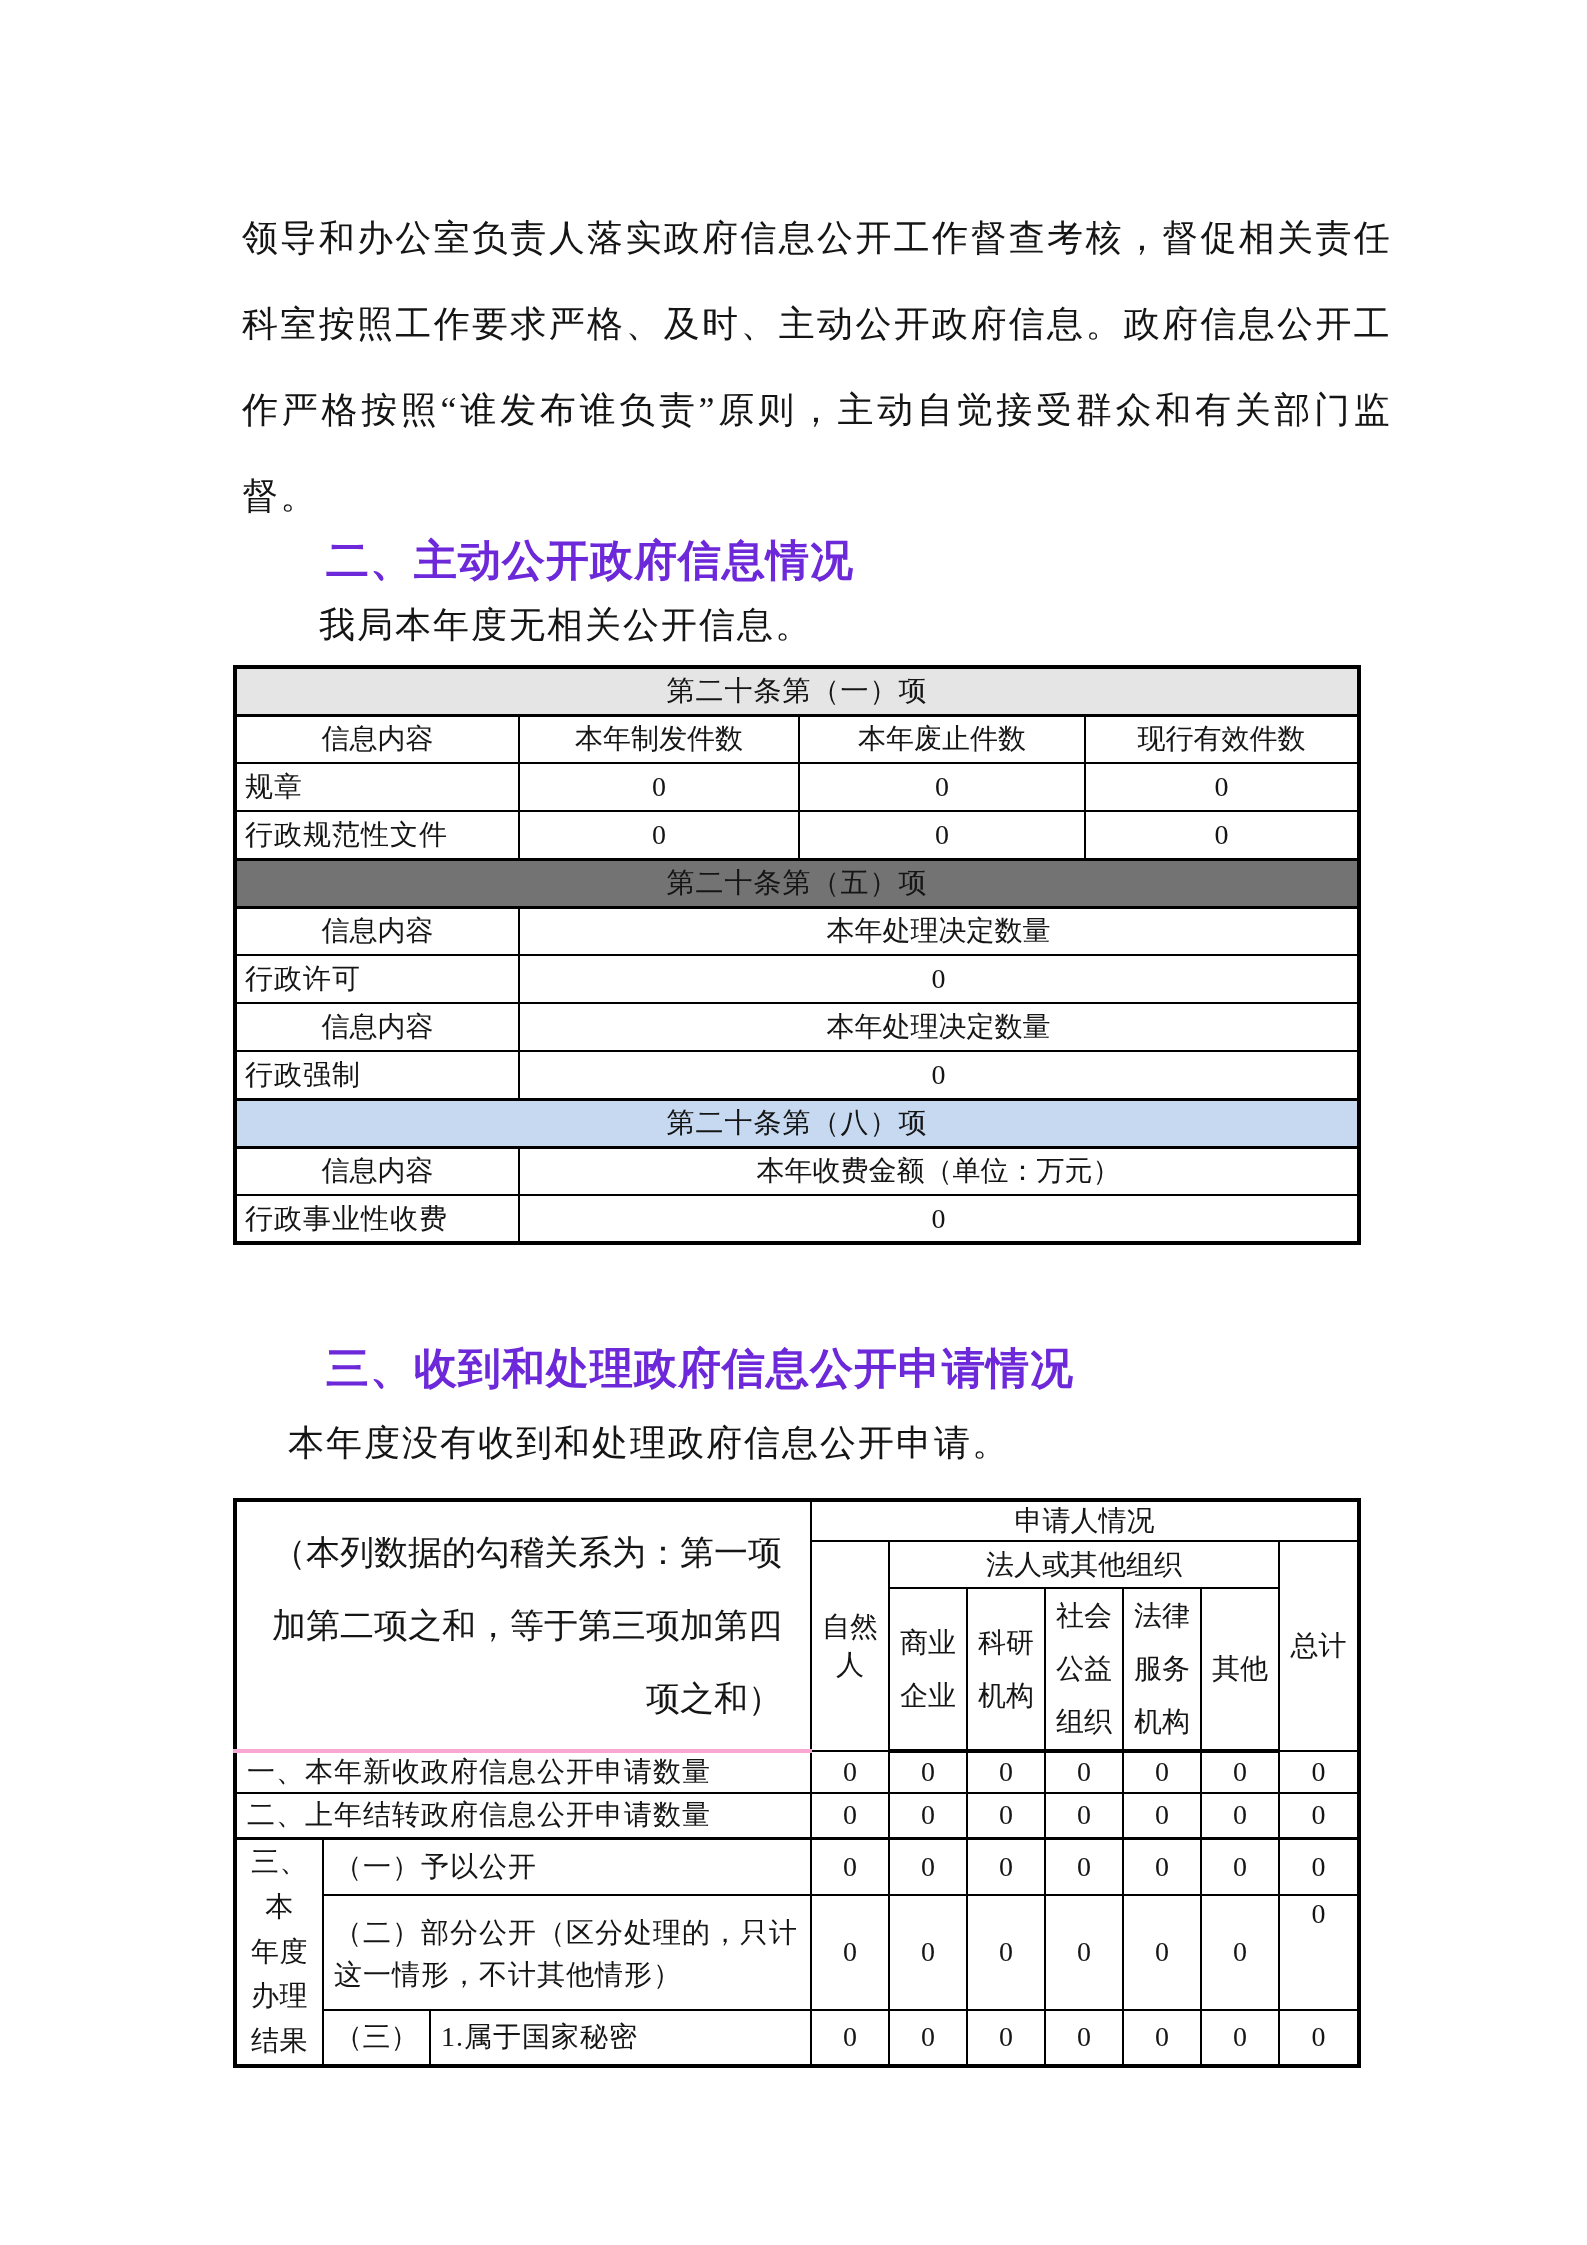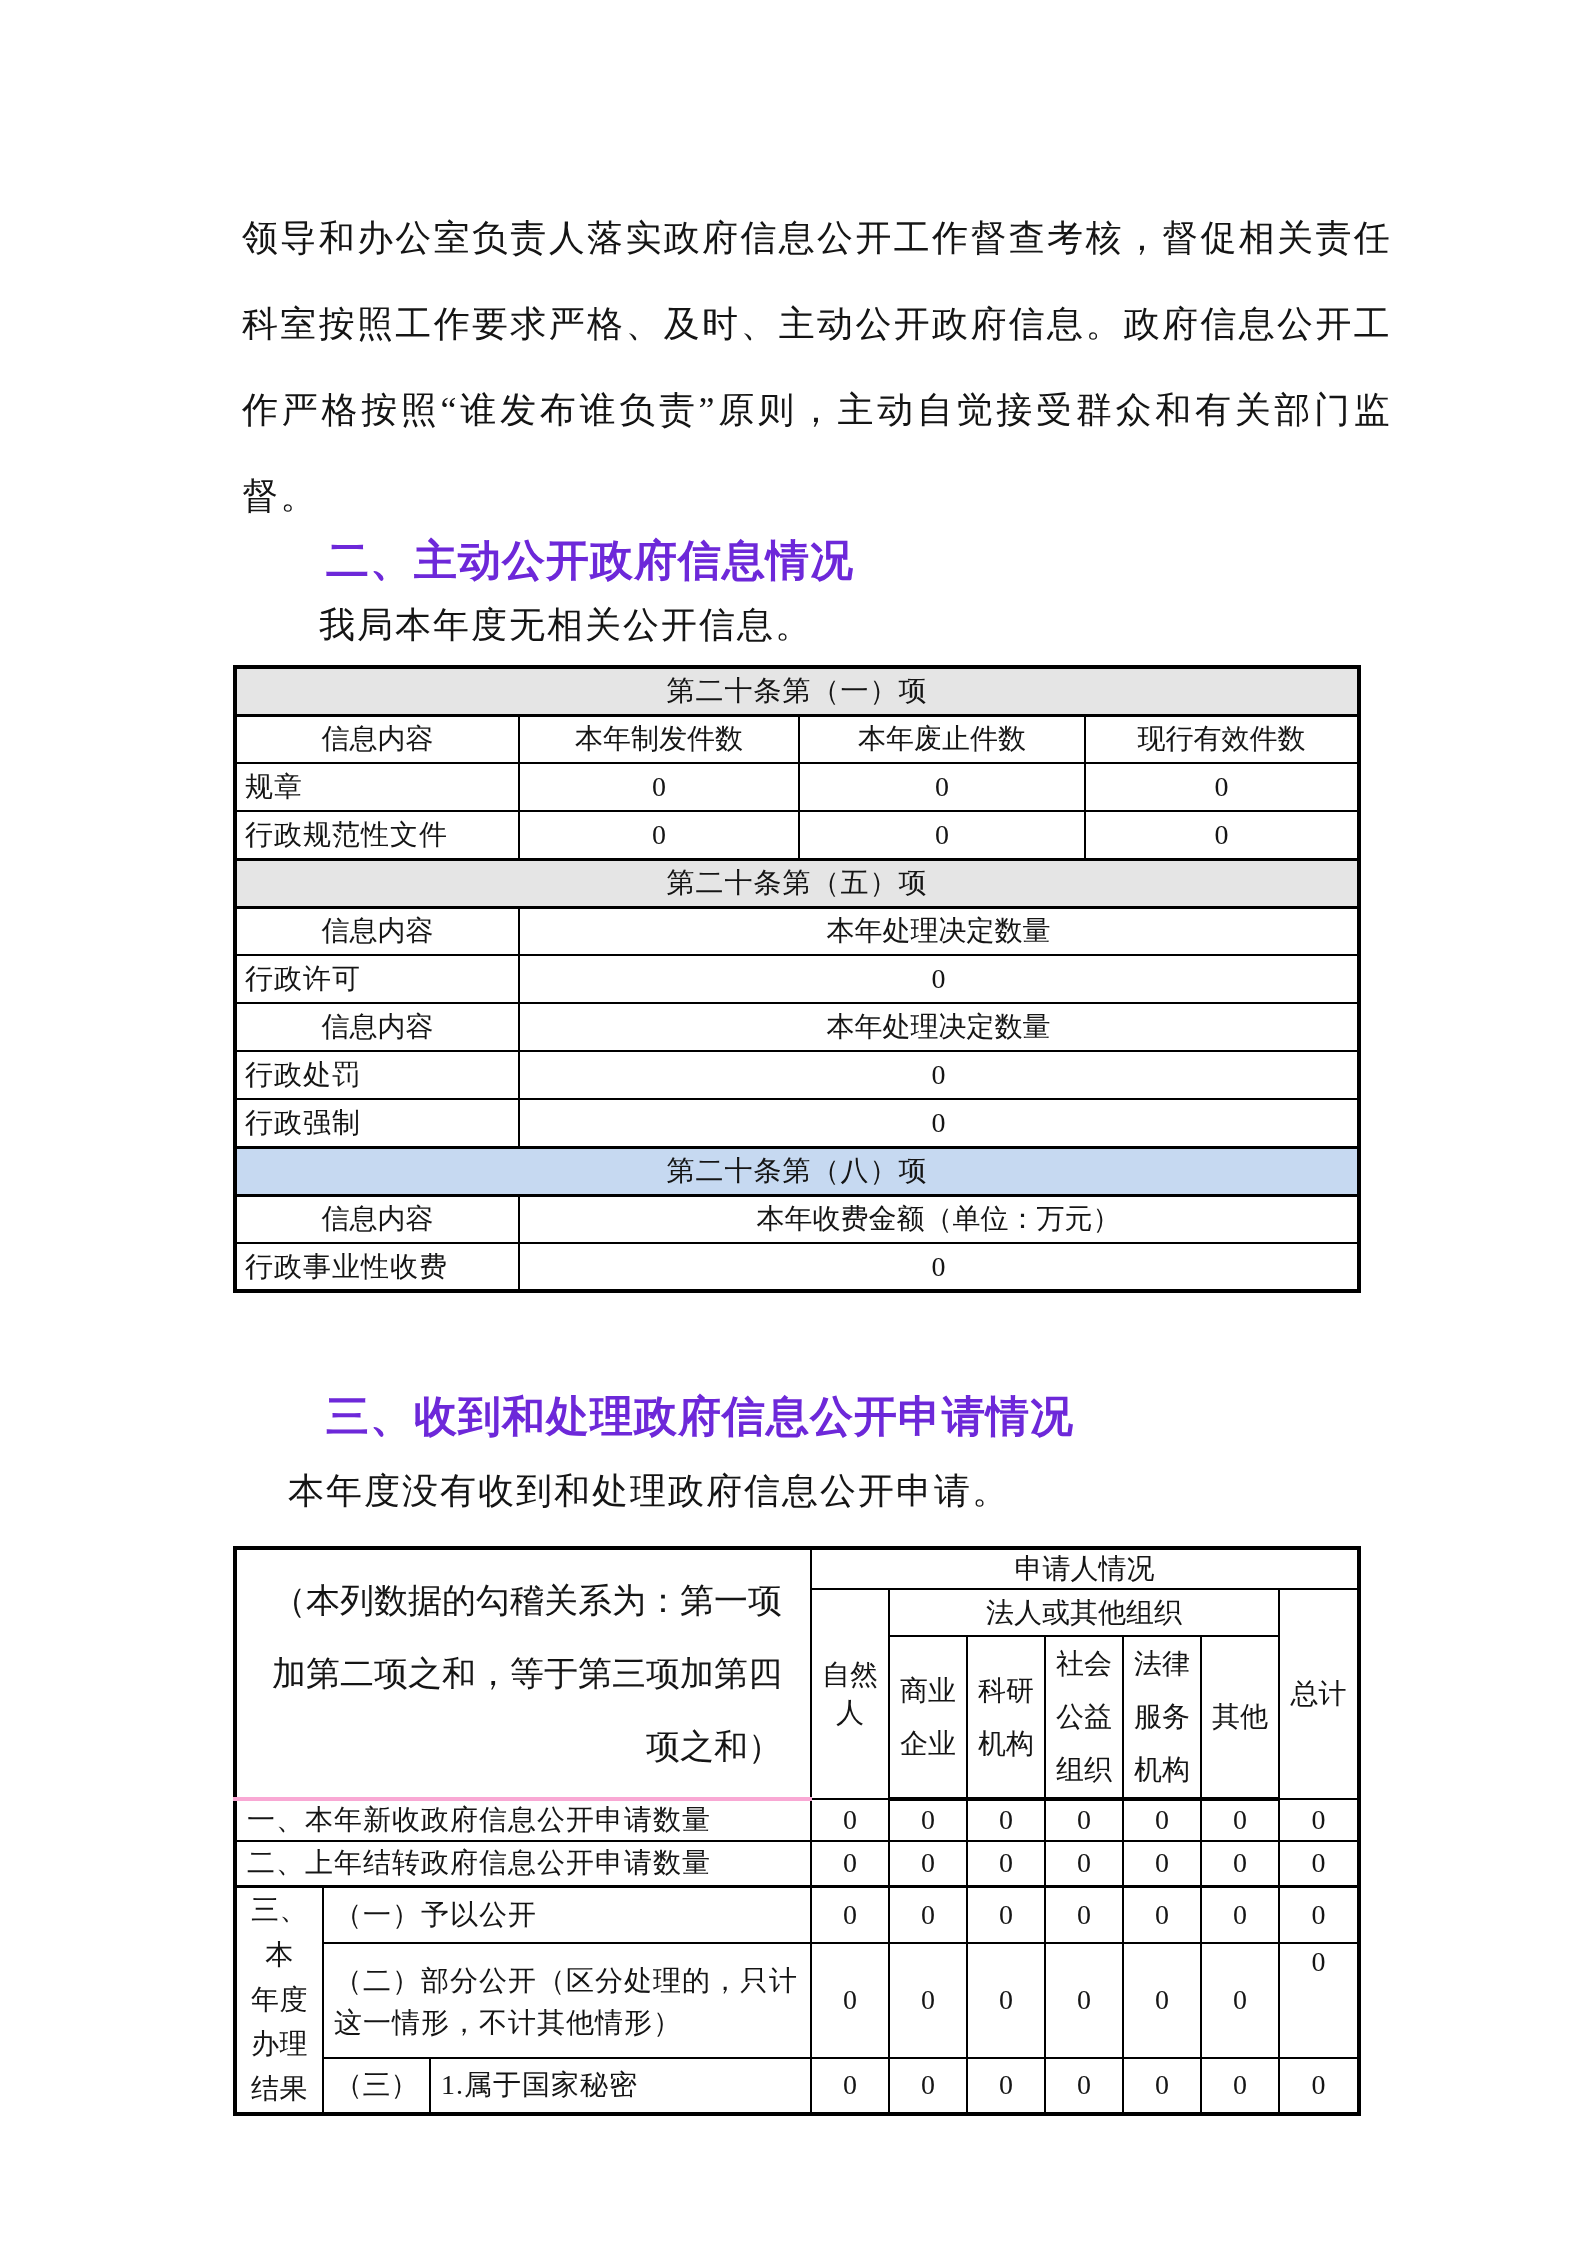--- a/index.html
+++ b/index.html
@@ -136,7 +136,7 @@
     </tr>
 
     <tr class="band">
-      <td colspan="4" style="background: #e5e5e5;">第二十条第（五）项</td>
+      <td colspan="4" style="background: #737373;">第二十条第（五）项</td>
     </tr>
     <tr>
       <td class="c">信息内容</td>

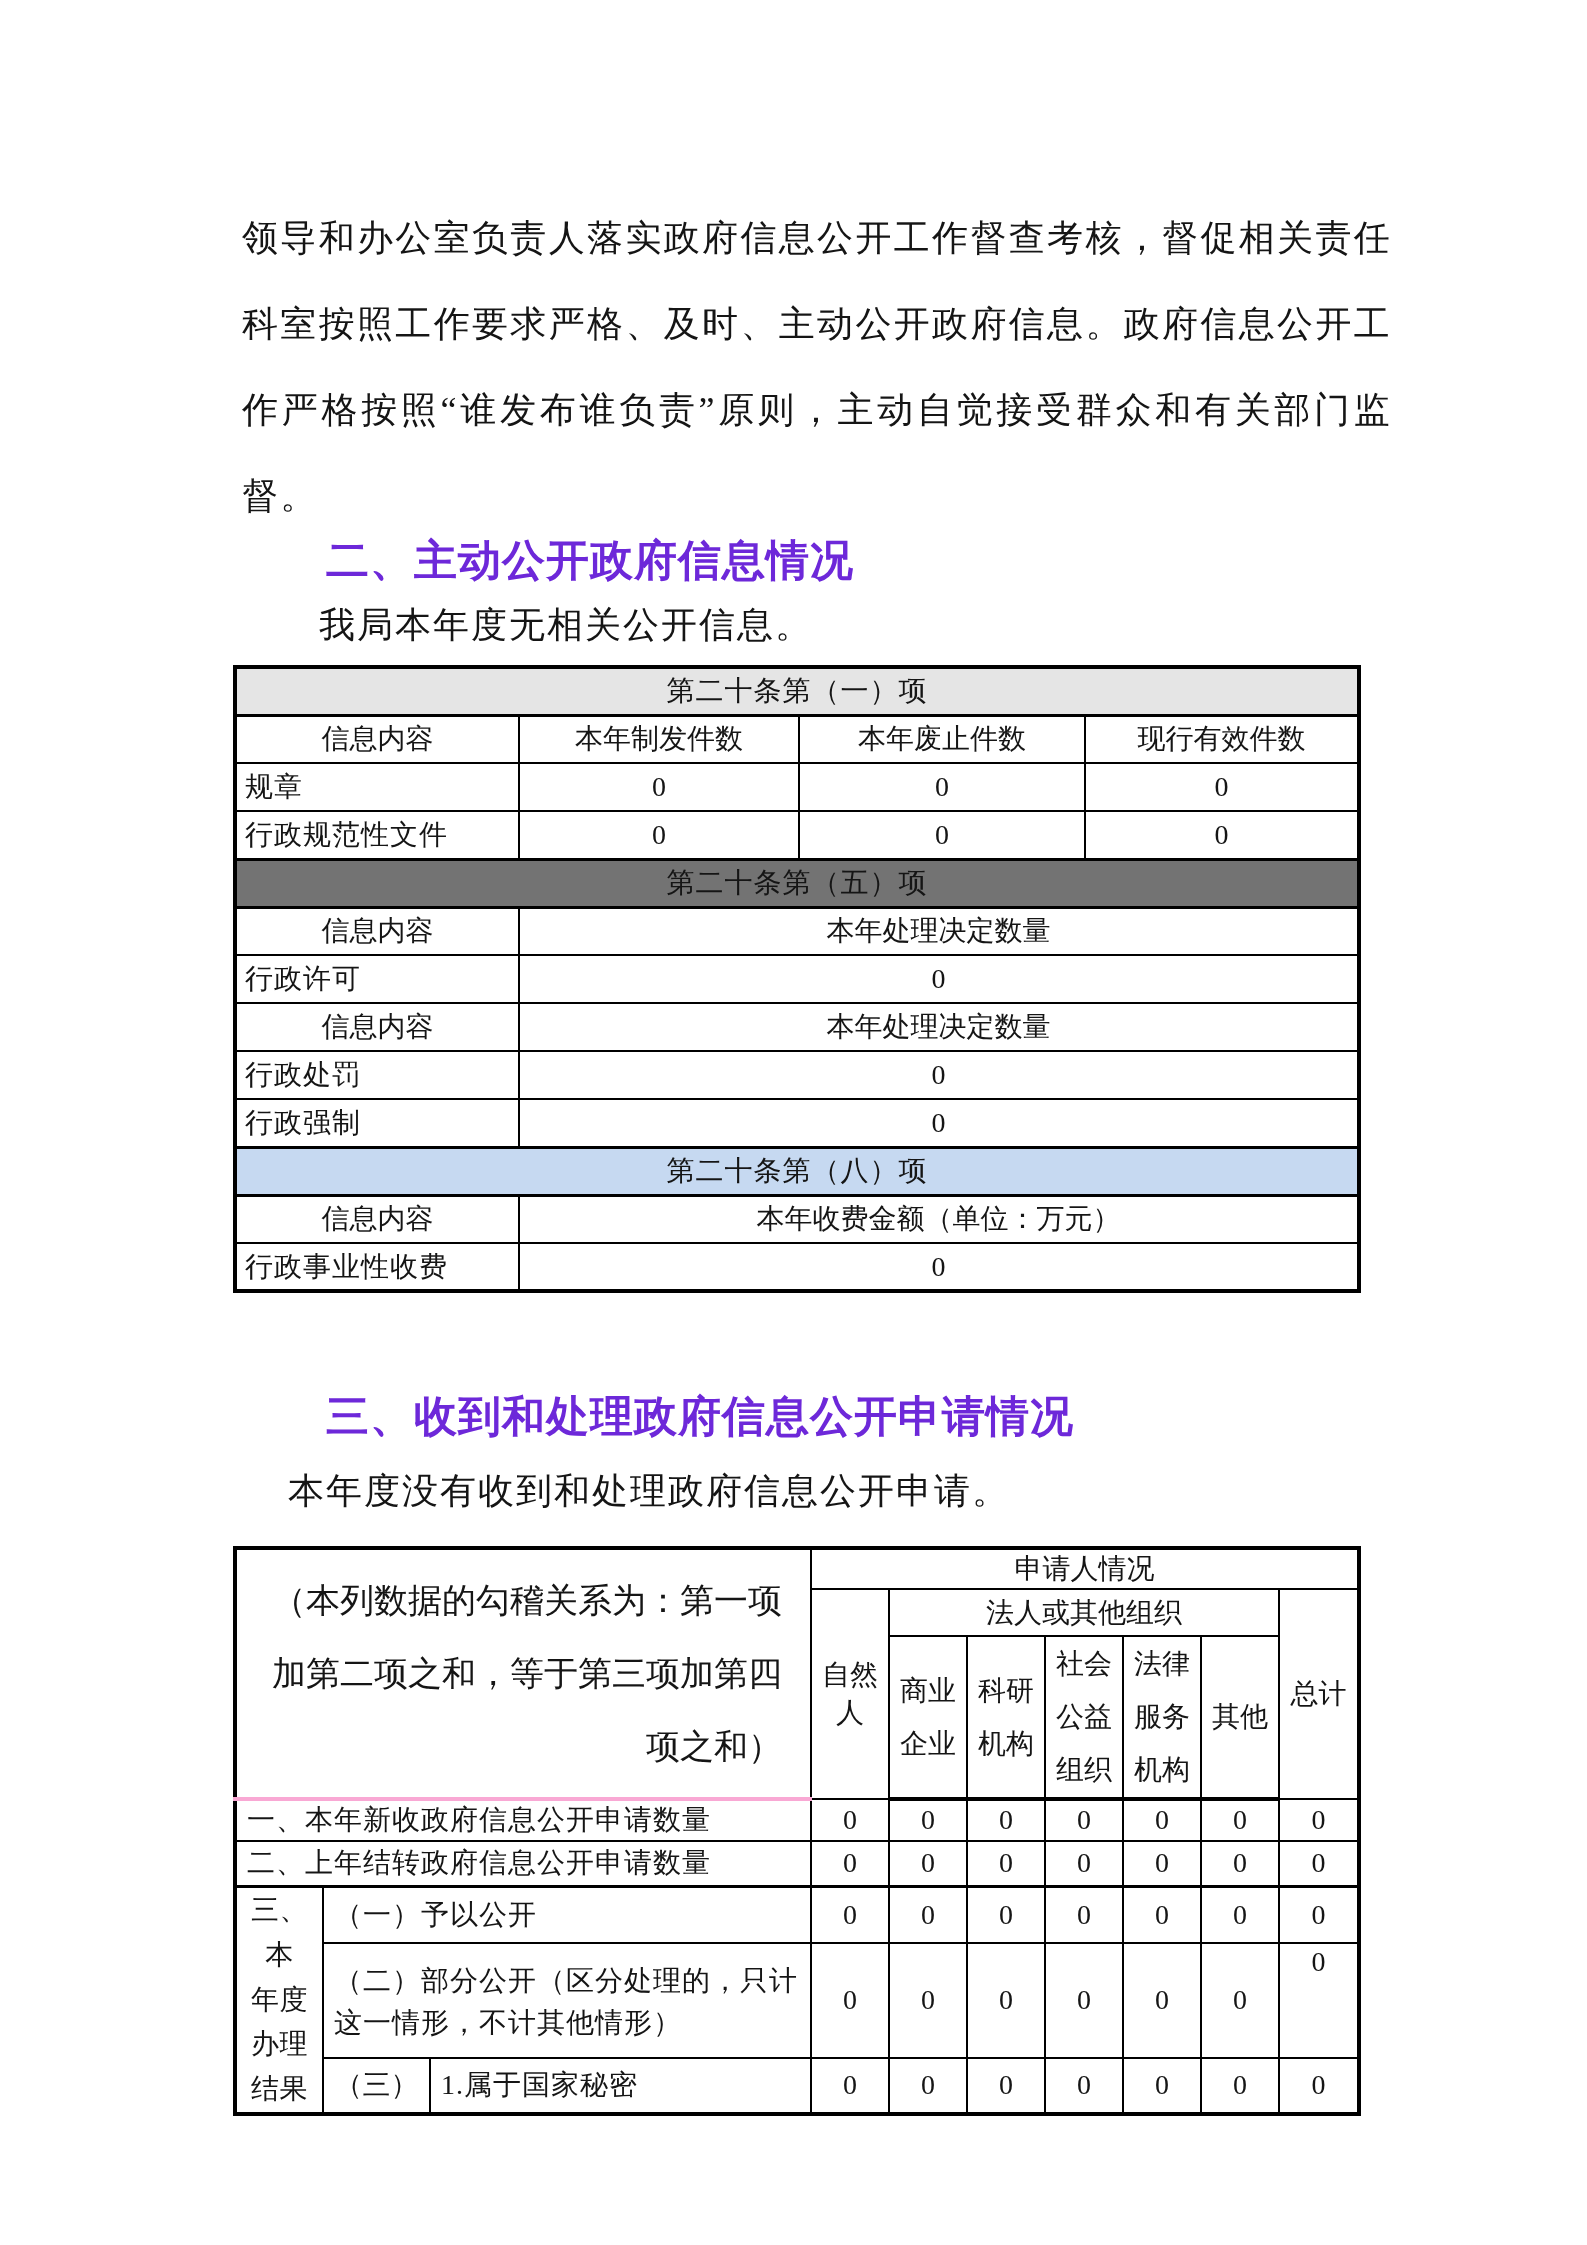--- a/index.html
+++ b/index.html
@@ -152,10 +152,6 @@
       <td class="c" colspan="3">本年处理决定数量</td>
     </tr>
     <tr>
-      <td class="lbl">行政处罚</td>
-      <td class="num" colspan="3">0</td>
-    </tr>
-    <tr>
       <td class="lbl">行政强制</td>
       <td class="num" colspan="3">0</td>
     </tr>

